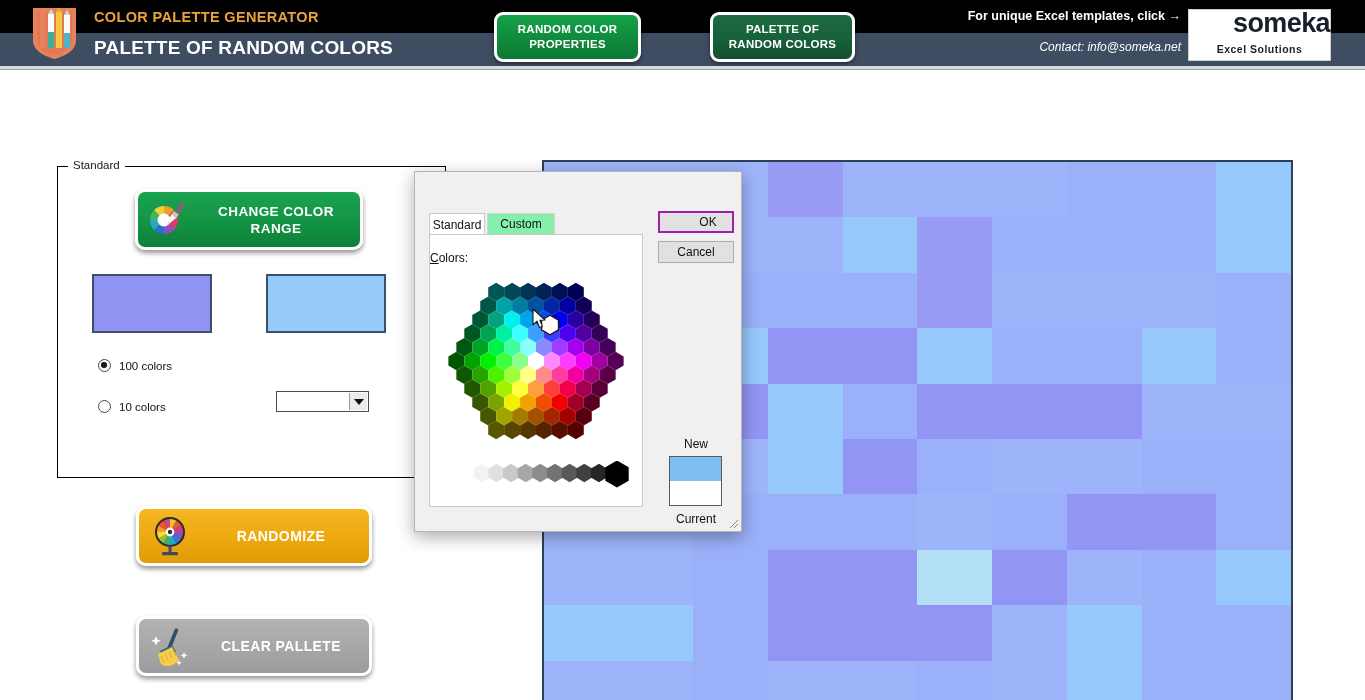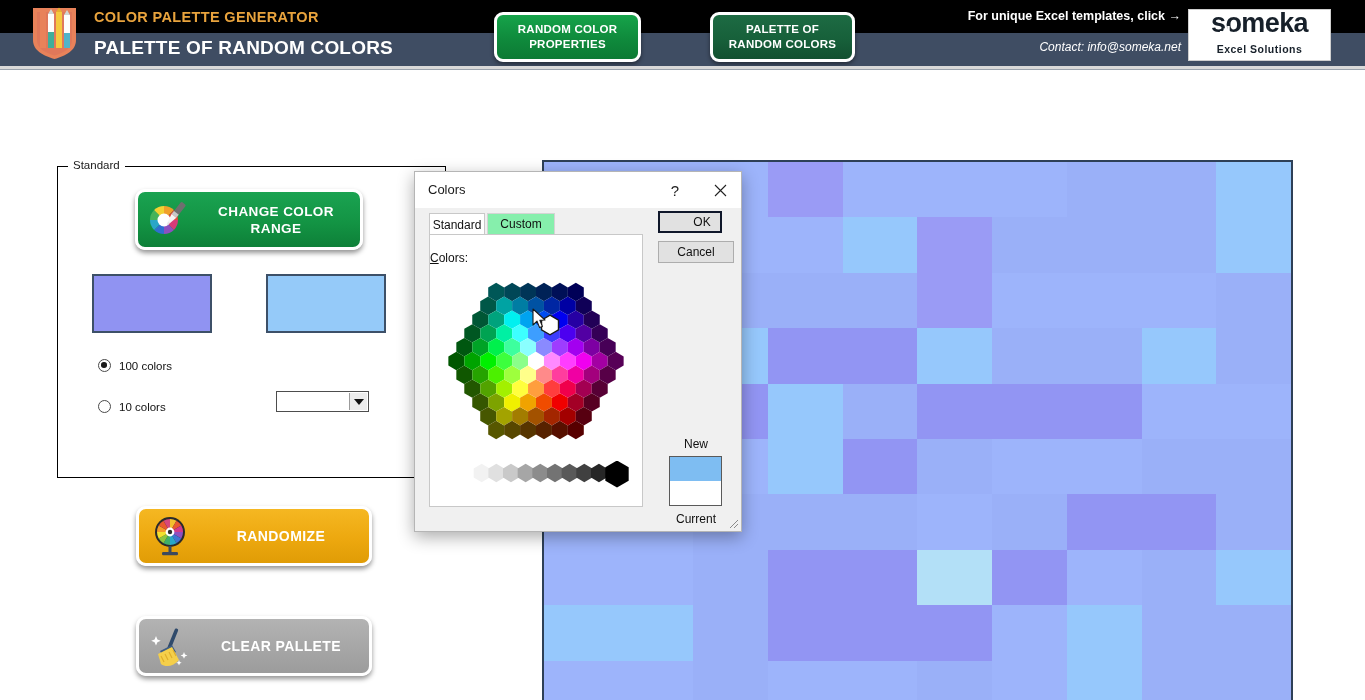--- a/index.html
+++ b/index.html
@@ -40,7 +40,7 @@
     color:#ffffff;text-align:right;white-space:nowrap;}
   .someka{position:absolute;left:1188px;top:9px;width:141px;height:50px;
     background:#ffffff;border:1px solid #cfcfcf;}
-  .someka-word{position:absolute;left:0;top:-2px;width:141px;text-align:center;
+  .someka-word{position:absolute;left:0;top:-2px;width:141px;text-align:right;
     font-size:27px;font-weight:bold;color:#17202a;letter-spacing:-.6px;}
   .someka-sub{position:absolute;left:0;top:33px;width:141px;text-align:center;
     font-size:10.5px;font-weight:bold;color:#17202a;letter-spacing:.5px;}

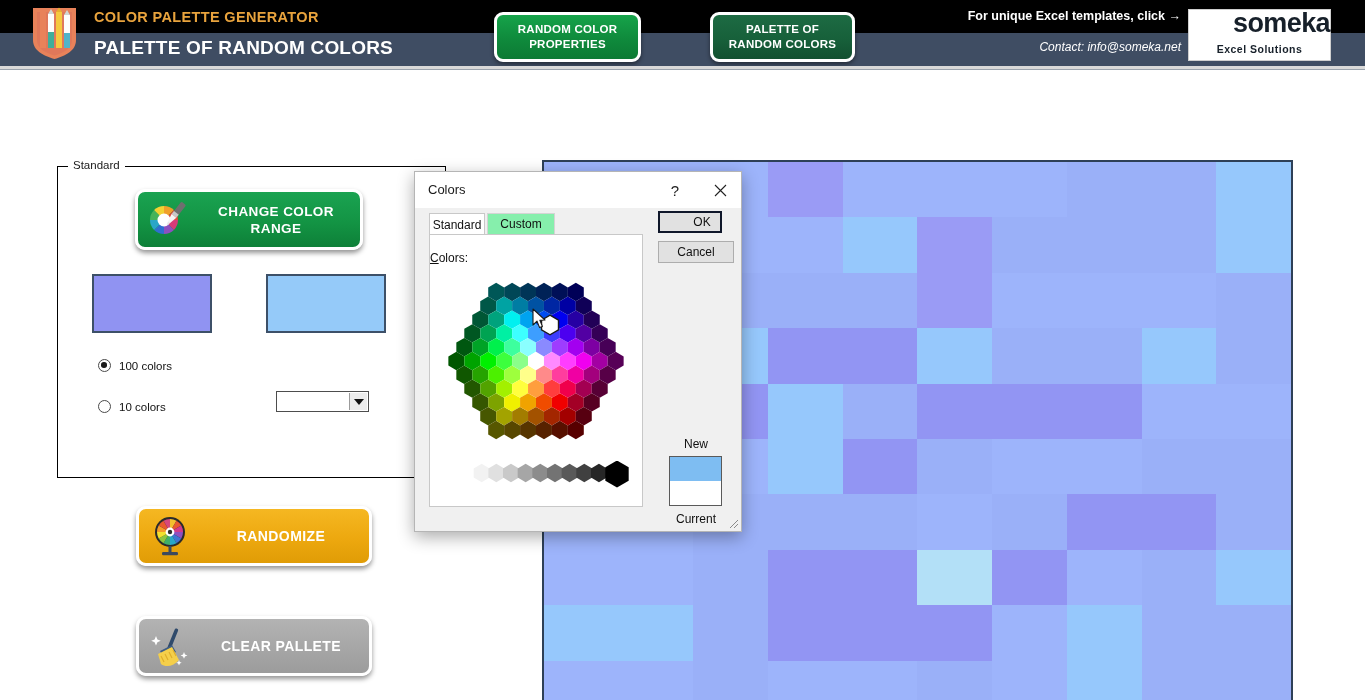--- a/index.html
+++ b/index.html
@@ -406,15 +406,6 @@
   </div>
 
   <div class="dlg">
-    <div class="dlg-tb">
-      <div class="dlg-title">Colors</div>
-      <div class="dlg-help">?</div>
-      <div class="dlg-close">
-        <svg width="13" height="13" viewBox="0 0 13 13">
-          <path d="M1 1 L12 12 M12 1 L1 12" stroke="#222" stroke-width="1.1" fill="none"></path>
-        </svg>
-      </div>
-    </div>
 
     <div class="dlg-body">
       <div class="tabs">

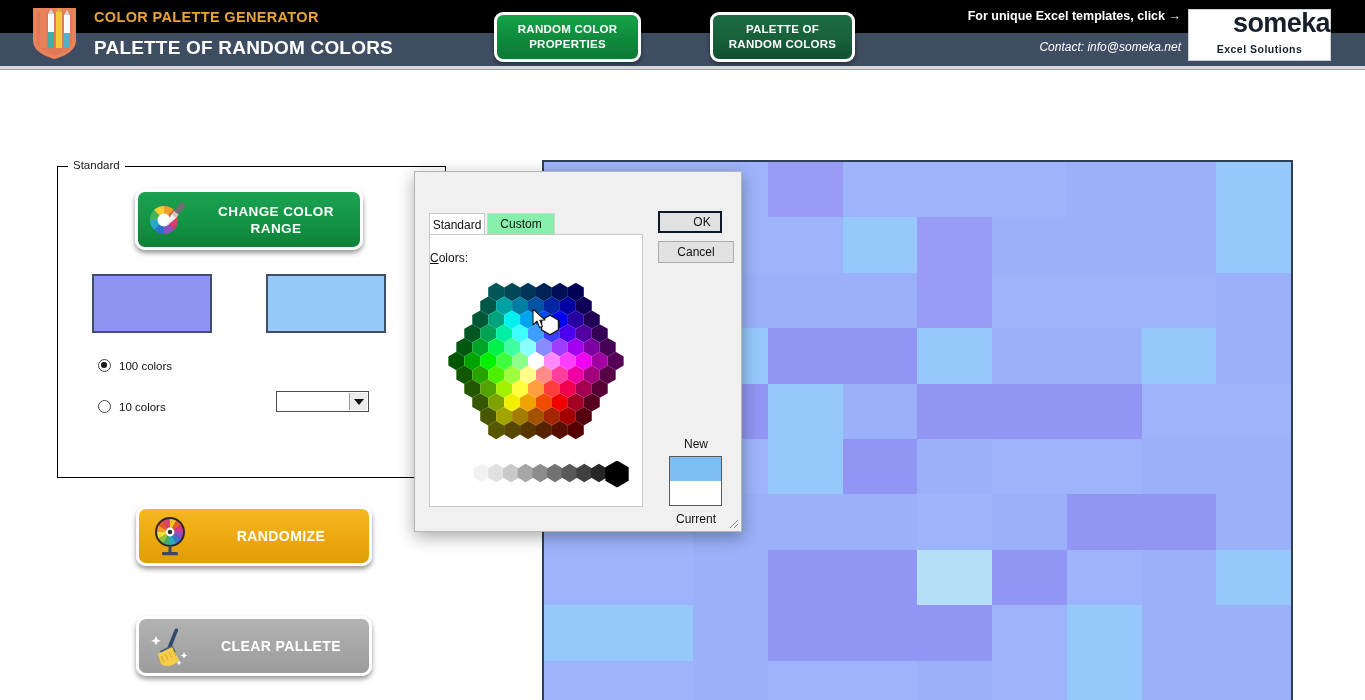--- a/index.html
+++ b/index.html
@@ -132,7 +132,7 @@
   .btnok,.btncan{position:absolute;left:657px;font-size:12px;color:#101010;
     display:flex;align-items:center;justify-content:center;cursor:pointer;box-sizing:border-box;
     background:#e1e1e1;}
-  .btnok{top:210px;width:64px;height:22px;border:2px solid #0f172a;padding-left:24px;}
+  .btnok{top:210px;width:76px;height:22px;border:2px solid #a21caf;padding-left:24px;}
   .btncan{top:240px;width:76px;height:22px;border:1px solid #adadad;}
   .newlbl{position:absolute;left:657px;top:436px;width:76px;text-align:center;
     font-size:12px;color:#101010;}

